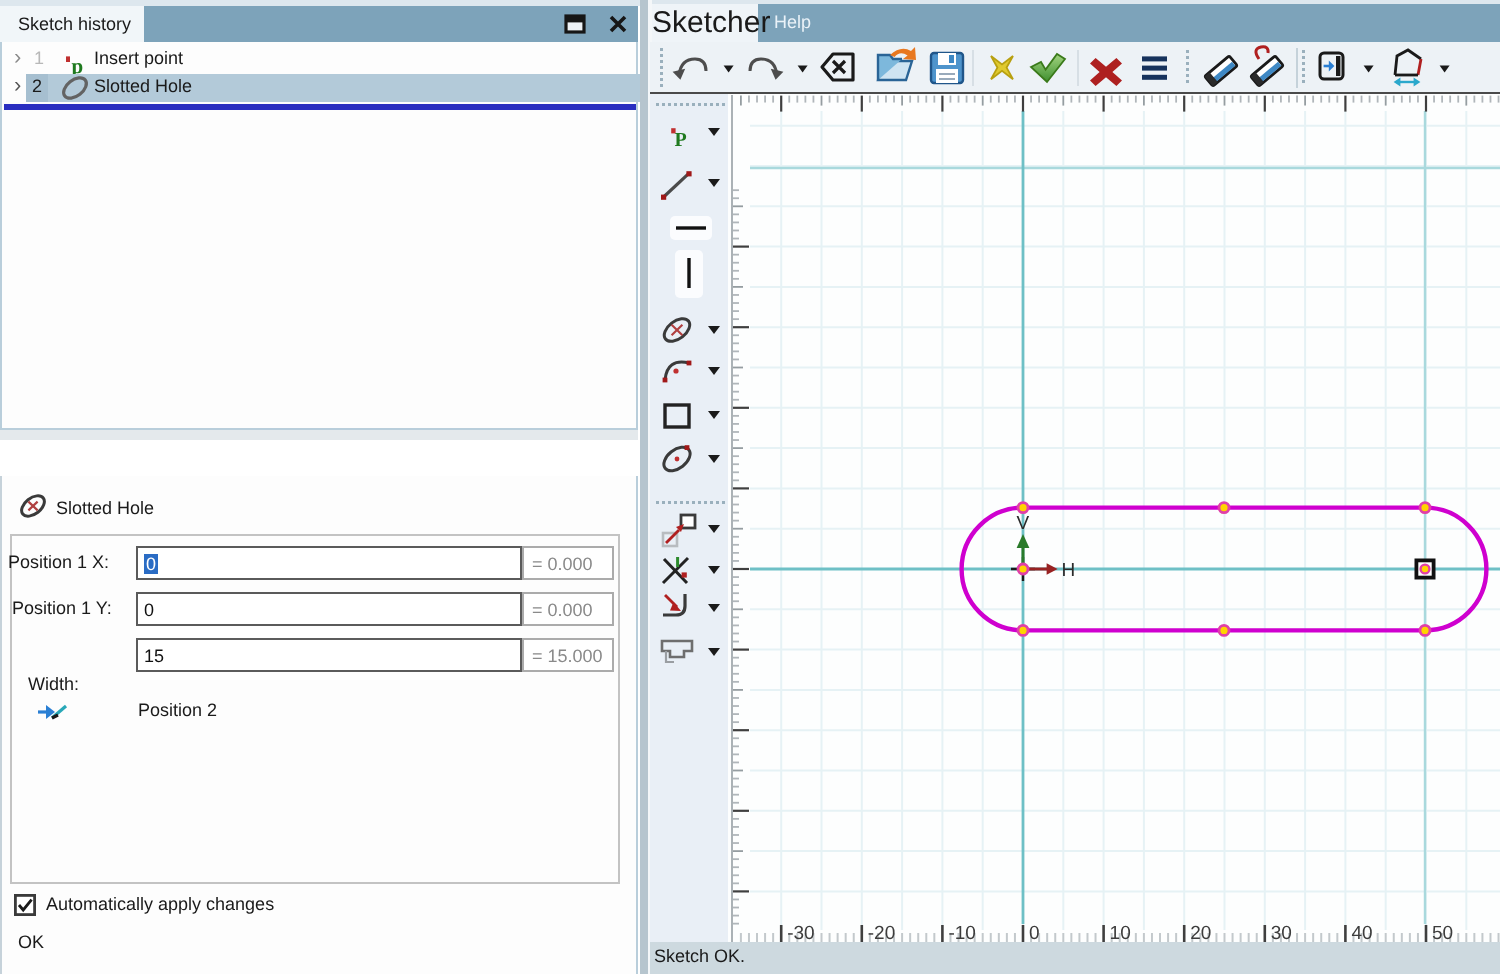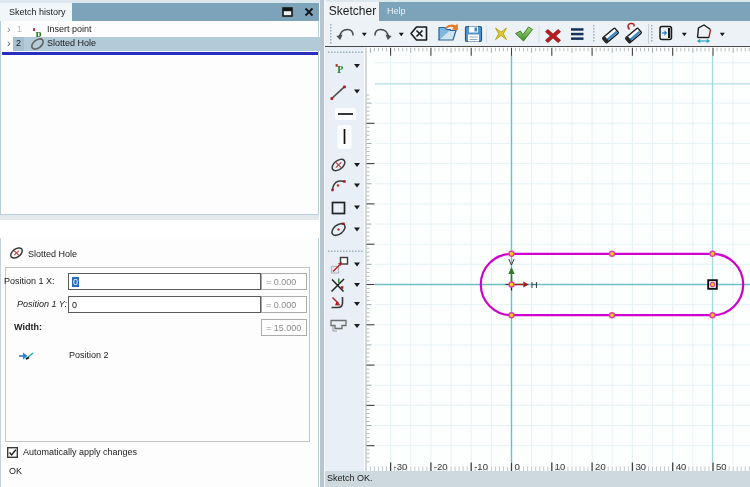--- a/index.html
+++ b/index.html
@@ -29,7 +29,7 @@
   #menubar { left:326px; top:0; width:424px; height:21px; background:#7da3ba; }
   #menutop { left:326px; top:0; width:424px; height:2px; background:#dde7ee; }
   #sketchertab { left:326px; top:2px; width:53px; height:19px; background:#eff4f8; color:#1a1a1a;
-                 font-size:12px; line-height:19px; text-align:center; }
+                 font-size:15px; line-height:19px; text-align:center; }
   #helptxt { left:387px; top:2px; height:19px; color:#eaf2f8; font-size:9px; line-height:19px; }
   #toolbar { left:325px; top:21px; width:425px; height:26px; background:#edf2f6; border-bottom:1px solid #4a4a4a; }
   #palette { left:325px; top:47px; width:39px; height:424px; background:#e9eff6; }

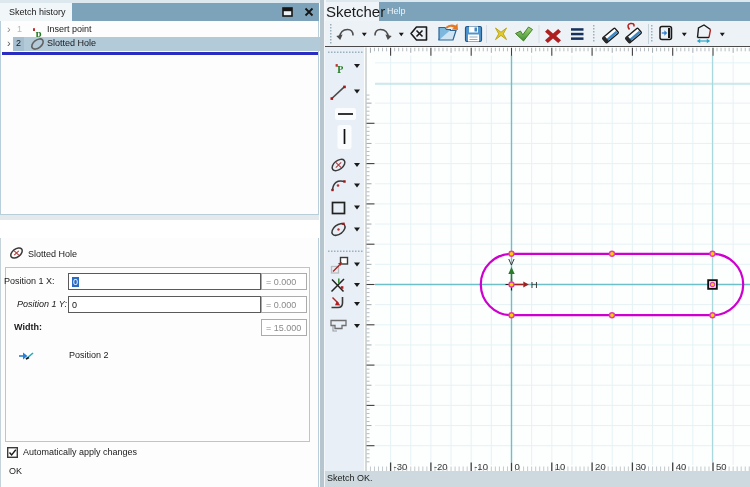--- a/index.html
+++ b/index.html
@@ -103,7 +103,7 @@
     <div class="inputbox" style="top:35px;"><span style="background:#2a6cc4;color:#fff;padding:0 1px;">0</span></div>
     <div class="eqbox" style="top:35px;">= 0.000</div>
 
-    <span class="lbl" style="left:16px;top:61px;font-style:italic;">Position 1 Y:</span>
+    <span class="lbl" style="left:5px;top:61px;">Position 1 Y:</span>
     <div class="inputbox" style="top:58px;">0</div>
     <div class="eqbox" style="top:58px;">= 0.000</div>
 

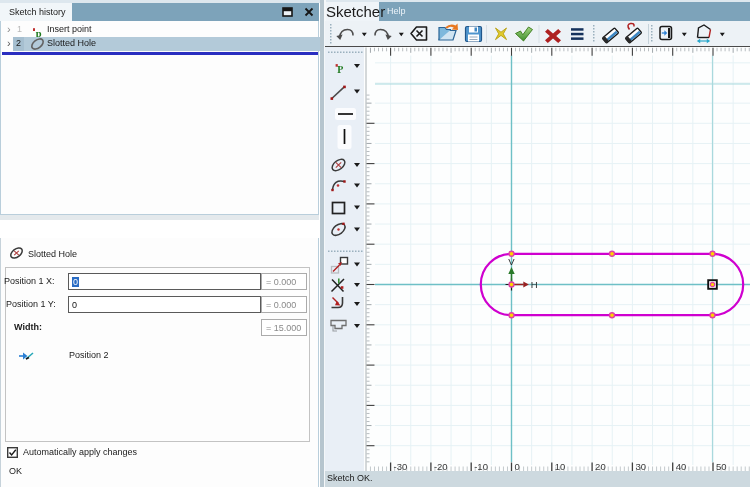--- a/index.html
+++ b/index.html
@@ -108,6 +108,7 @@
     <div class="eqbox" style="top:58px;">= 0.000</div>
 
     <span class="lbl" style="left:13px;top:84px;font-weight:bold;">Width:</span>
+    <div class="inputbox" style="top:81px;">15</div>
     <div class="eqbox" style="top:81px;">= 15.000</div>
 
     <svg style="position:absolute;left:17px;top:113px;" width="16" height="10" viewBox="0 0 16 10">

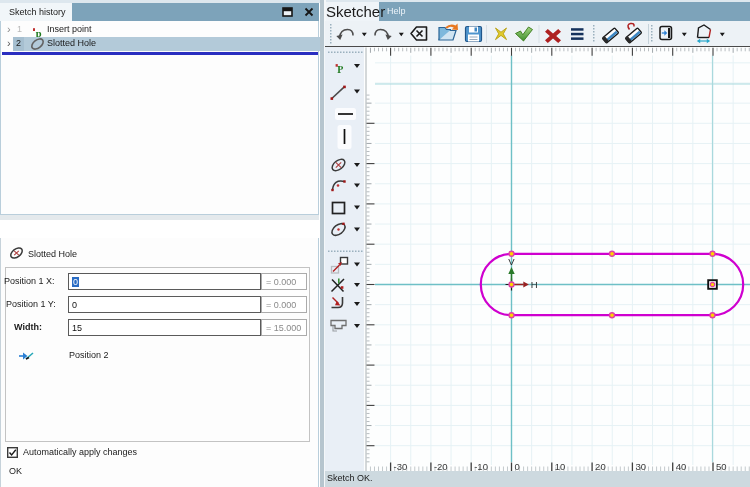--- a/index.html
+++ b/index.html
@@ -107,7 +107,7 @@
     <div class="inputbox" style="top:58px;">0</div>
     <div class="eqbox" style="top:58px;">= 0.000</div>
 
-    <span class="lbl" style="left:13px;top:84px;font-weight:bold;">Width:</span>
+    <span class="lbl" style="left:13px;top:99px;">Width:</span>
     <div class="inputbox" style="top:81px;">15</div>
     <div class="eqbox" style="top:81px;">= 15.000</div>
 

